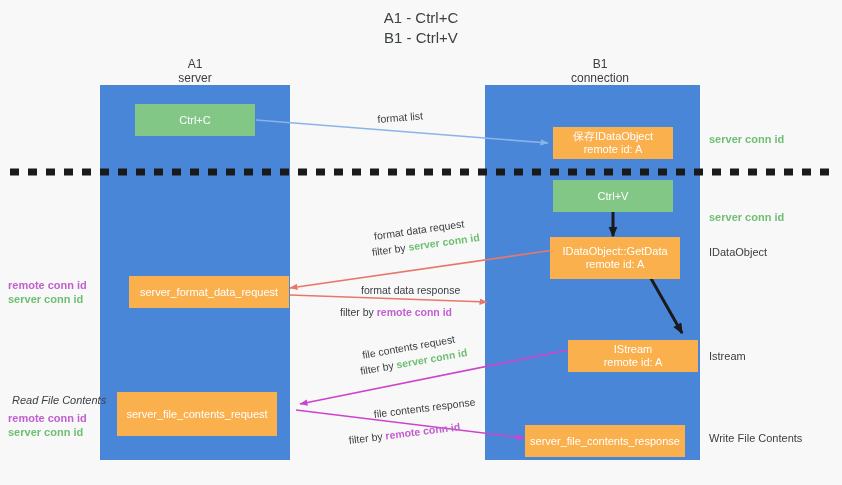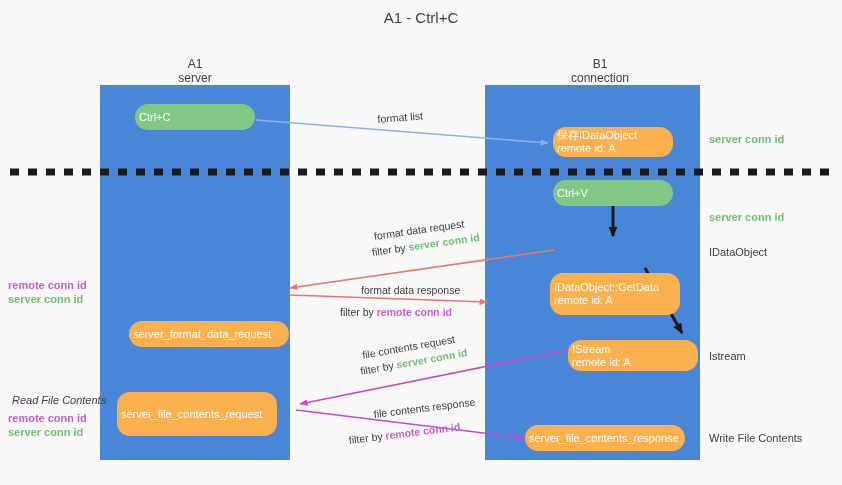--- a/index.html
+++ b/index.html
@@ -64,6 +64,7 @@
 
   <div class="abs title">
     <div>A1 - Ctrl+C</div>
+    <div>B1 - Ctrl+V</div>
   </div>
 
   <div class="abs colhead" style="left:100px;top:57px;width:190px;">

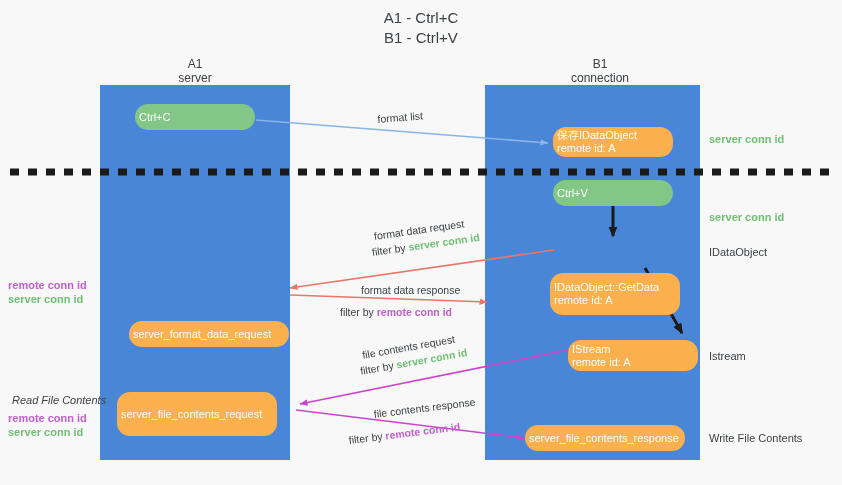--- a/index.html
+++ b/index.html
@@ -35,9 +35,8 @@
   .node{
     box-sizing:border-box;
     display:flex;align-items:center;justify-content:center;
-    color:#ffffff;font-size:11px;line-height:13px;
-    padding:10px 4px;
-    border-radius:13px;
+    text-align:center;color:#ffffff;font-size:11px;line-height:13px;
+    padding:16px 4px;
   }
   .node.green{background:#82c785;}
   .node.orange{background:#fbb04e;}

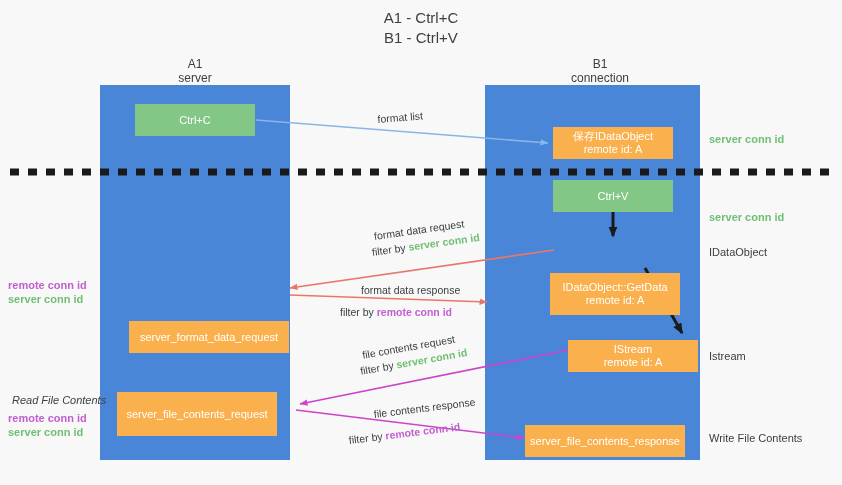--- a/index.html
+++ b/index.html
@@ -134,7 +134,7 @@
     <span class="inner">Ctrl+V</span>
   </div>
 
-  <div class="abs node orange" style="left:550px;top:237px;width:130px;height:42px;margin-top:36px;">
+  <div class="abs node orange" style="left:550px;top:237px;width:130px;height:42px;">
     <span class="inner">
       <span>IDataObject::GetData</span><br>
       <span>remote id: A</span>

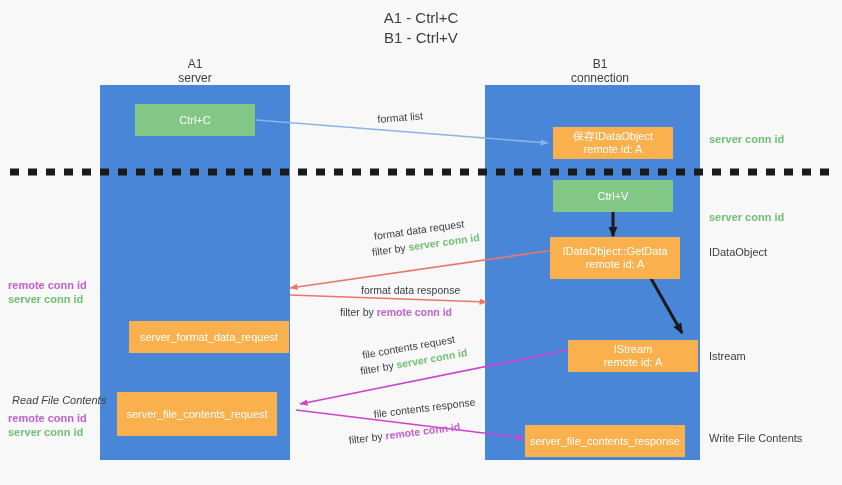--- a/index.html
+++ b/index.html
@@ -115,7 +115,7 @@
     <span class="inner">Ctrl+C</span>
   </div>
 
-  <div class="abs node orange" style="left:129px;top:276px;width:160px;height:26px;margin-top:45px;">
+  <div class="abs node orange" style="left:129px;top:276px;width:160px;height:26px;">
     <span class="inner">server_format_data_request</span>
   </div>
 

